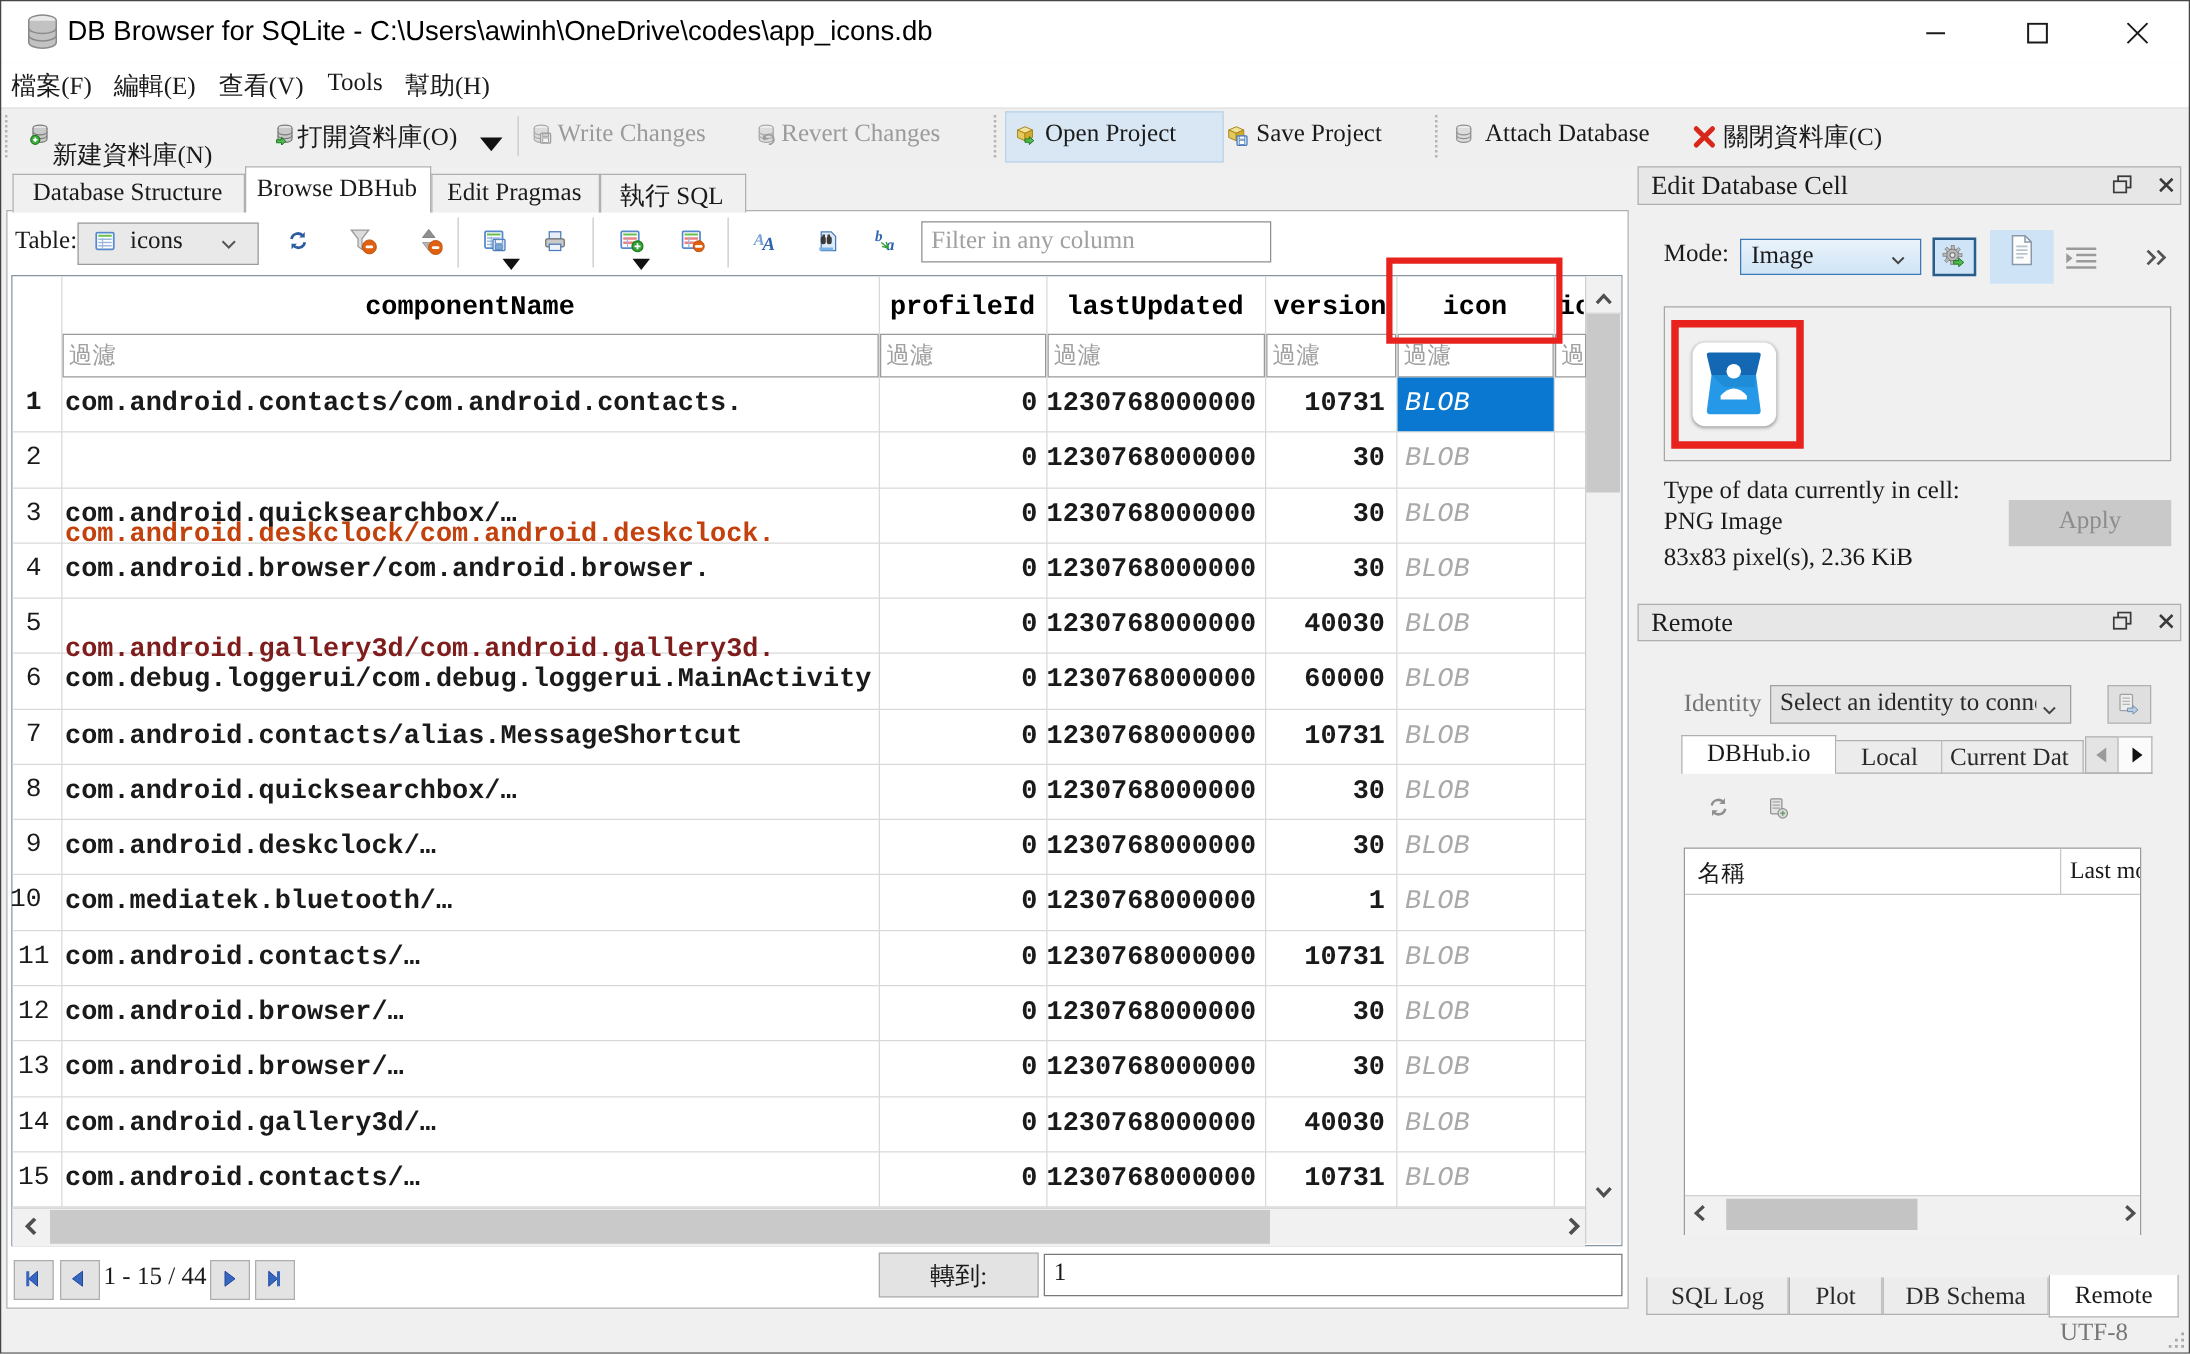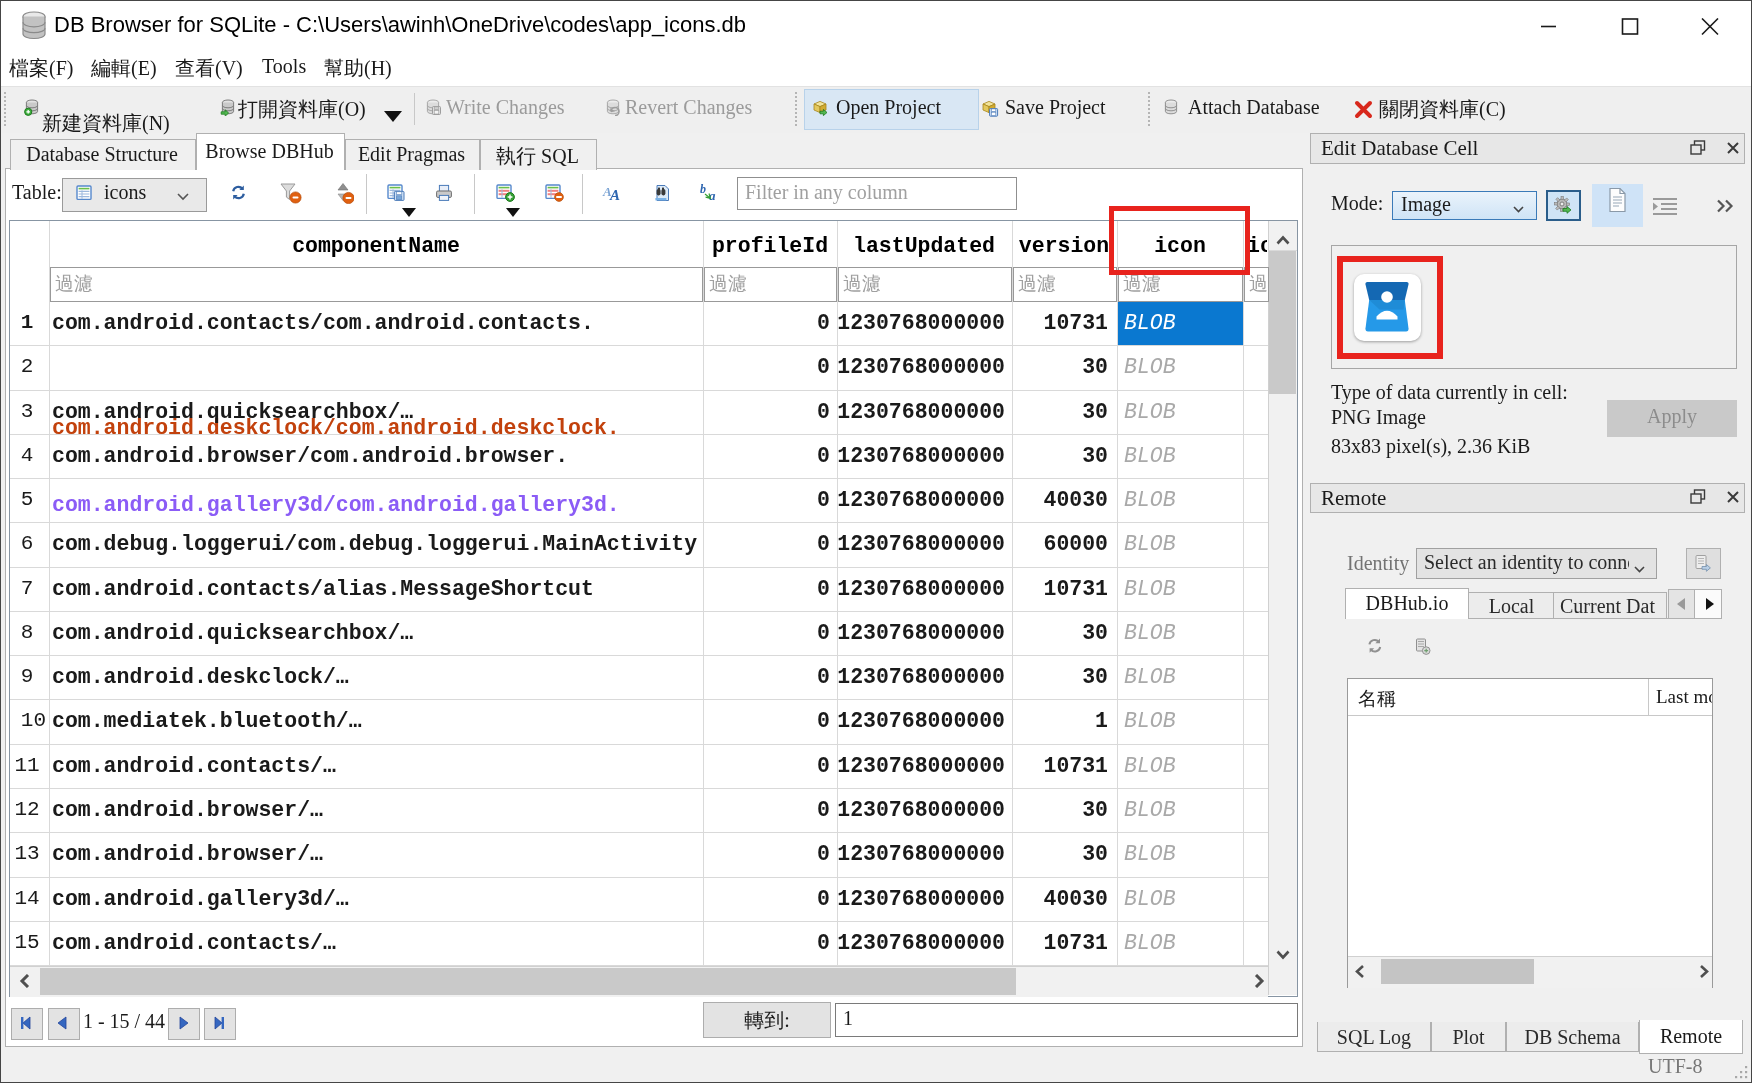--- a/index.html
+++ b/index.html
@@ -251,7 +251,7 @@
 <div class="" style="left:1124px;top:444px;width:110px;height:26px;font:italic 21.5px 'Liberation Mono', monospace;color:#a9a9a9;">BLOB</div>
 <div class="" style="left:10px;top:522px;width:1258px;height:1px;background:#d9d9d9;"></div>
 <div class="" style="left:8px;top:488px;width:38px;height:26px;font:normal 21px 'Liberation Mono', monospace;color:#1a1a1a;text-align:center;">5</div>
-<div class="" style="left:52px;top:493px;width:649px;height:26px;font:bold 21.5px 'Liberation Mono', monospace;color:#8b5cf6;white-space:nowrap;overflow:hidden;">com.android.gallery3d/com.android.gallery3d.</div>
+<div class="" style="left:52px;top:508px;width:649px;height:26px;font:bold 21.5px 'Liberation Mono', monospace;color:#7f1d1d;white-space:nowrap;overflow:hidden;">com.android.gallery3d/com.android.gallery3d.</div>
 <div class="" style="left:703px;top:488px;width:127px;height:26px;font:bold 21.5px 'Liberation Mono', monospace;color:#1a1a1a;text-align:right;">0</div>
 <div class="" style="left:837px;top:488px;width:168px;height:26px;font:bold 21.5px 'Liberation Mono', monospace;color:#1a1a1a;text-align:right;">1230768000000</div>
 <div class="" style="left:1012px;top:488px;width:96px;height:26px;font:bold 21.5px 'Liberation Mono', monospace;color:#1a1a1a;text-align:right;">40030</div>

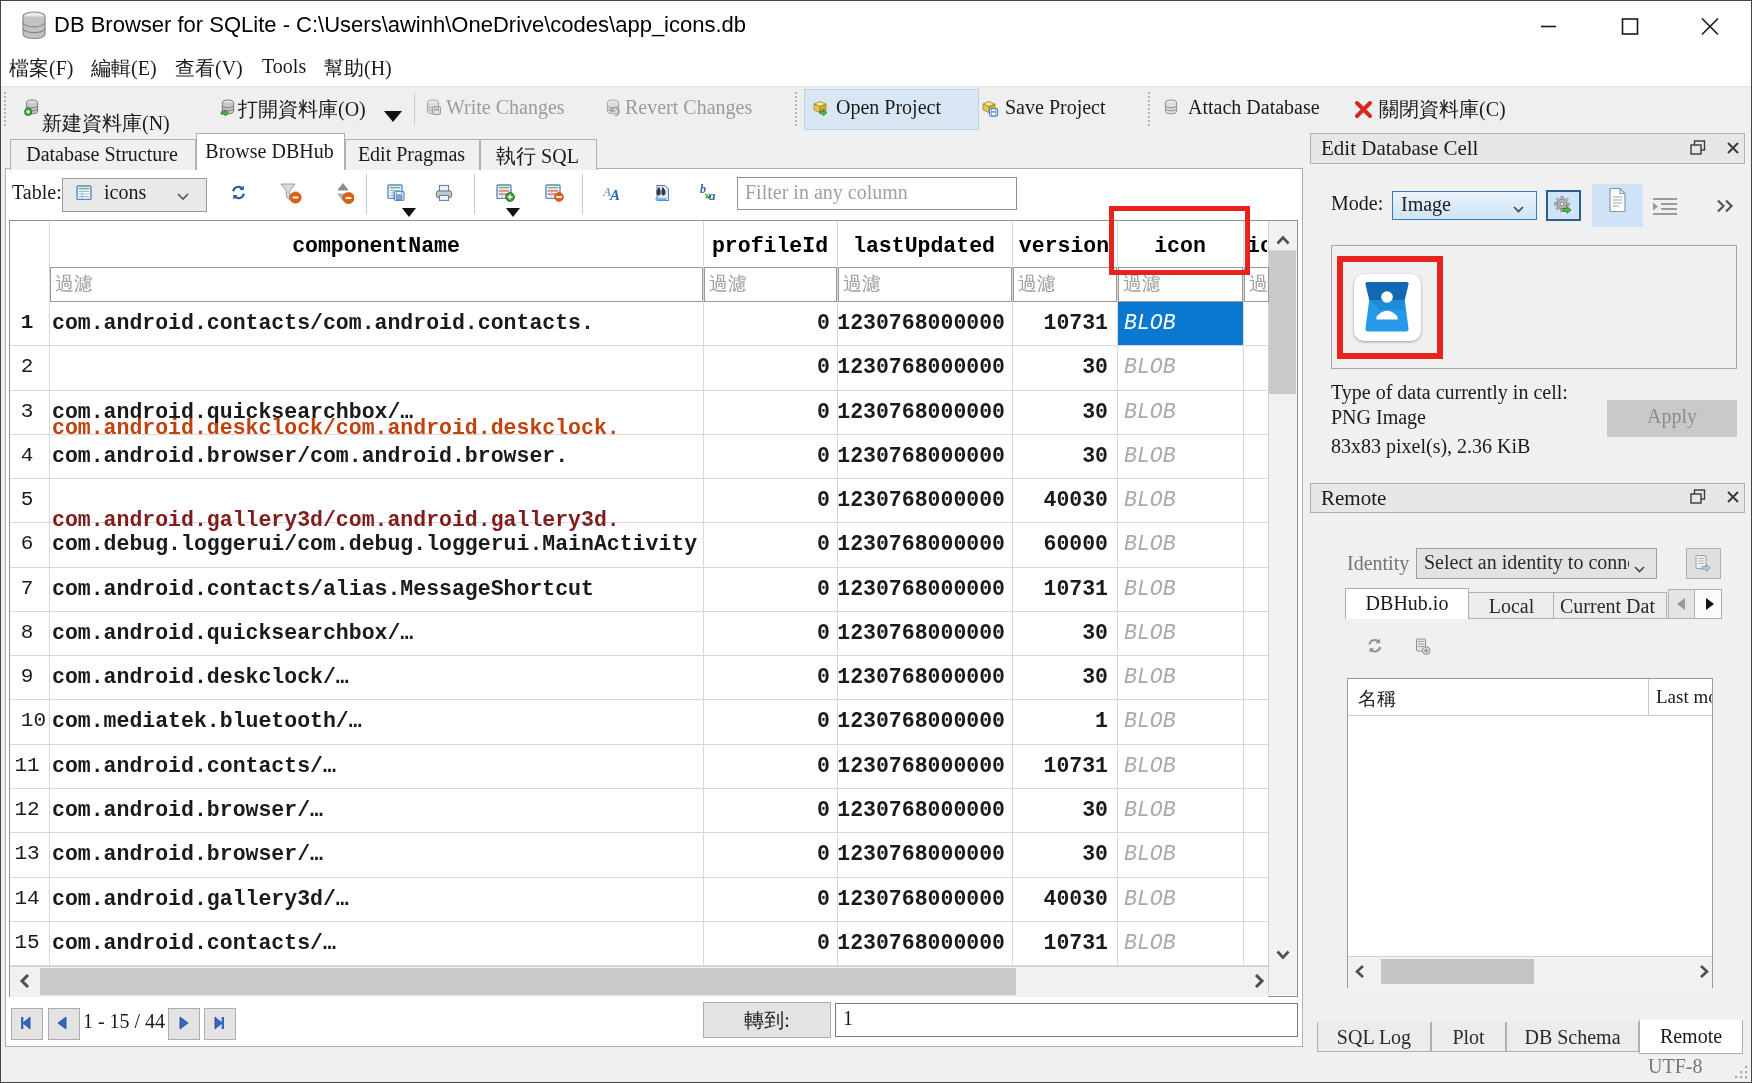--- a/index.html
+++ b/index.html
@@ -285,7 +285,7 @@
 <div class="" style="left:1012px;top:665px;width:96px;height:26px;font:bold 21.5px 'Liberation Mono', monospace;color:#1a1a1a;text-align:right;">30</div>
 <div class="" style="left:1124px;top:665px;width:110px;height:26px;font:italic 21.5px 'Liberation Mono', monospace;color:#a9a9a9;">BLOB</div>
 <div class="" style="left:10px;top:744px;width:1258px;height:1px;background:#d9d9d9;"></div>
-<div class="" style="left:8px;top:709px;width:38px;height:26px;font:normal 21px 'Liberation Mono', monospace;color:#1a1a1a;text-align:right;">10</div>
+<div class="" style="left:8px;top:709px;width:38px;height:26px;font:normal 21px 'Liberation Mono', monospace;color:#1a1a1a;text-align:left;">10</div>
 <div class="" style="left:52px;top:709px;width:649px;height:26px;font:bold 21.5px 'Liberation Mono', monospace;color:#1a1a1a;white-space:nowrap;overflow:hidden;">com.mediatek.bluetooth/…</div>
 <div class="" style="left:703px;top:709px;width:127px;height:26px;font:bold 21.5px 'Liberation Mono', monospace;color:#1a1a1a;text-align:right;">0</div>
 <div class="" style="left:837px;top:709px;width:168px;height:26px;font:bold 21.5px 'Liberation Mono', monospace;color:#1a1a1a;text-align:right;">1230768000000</div>

